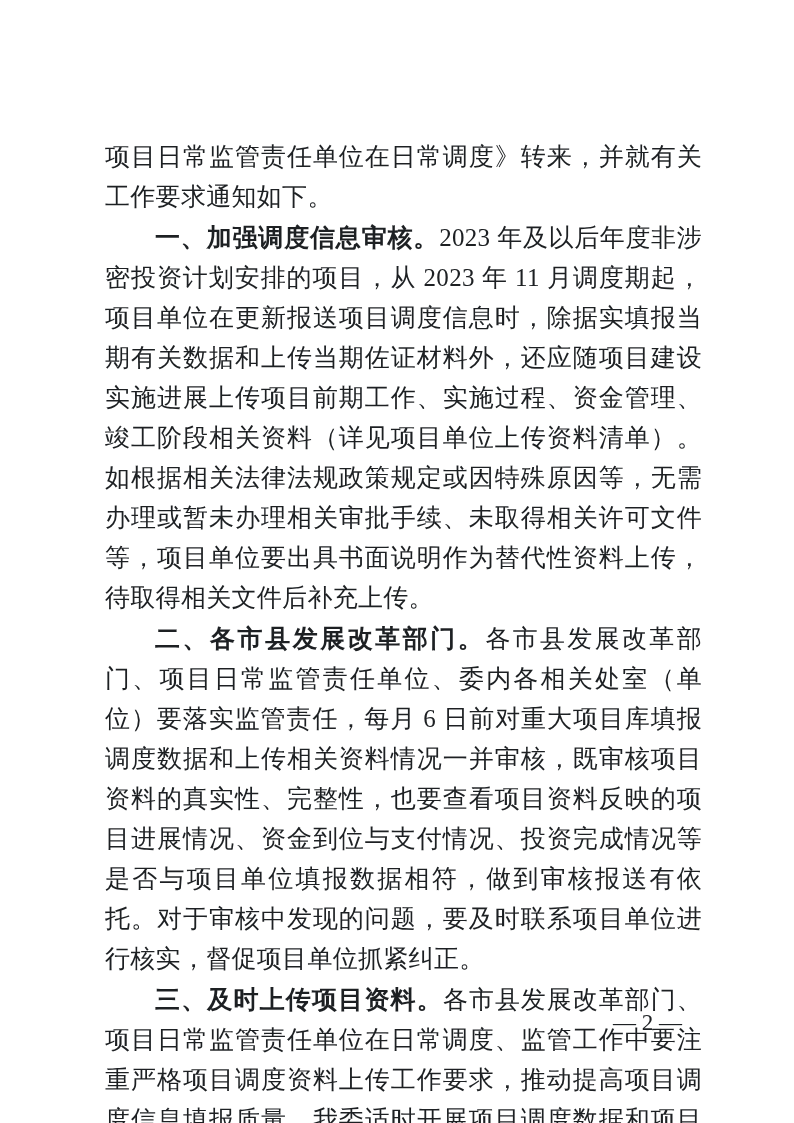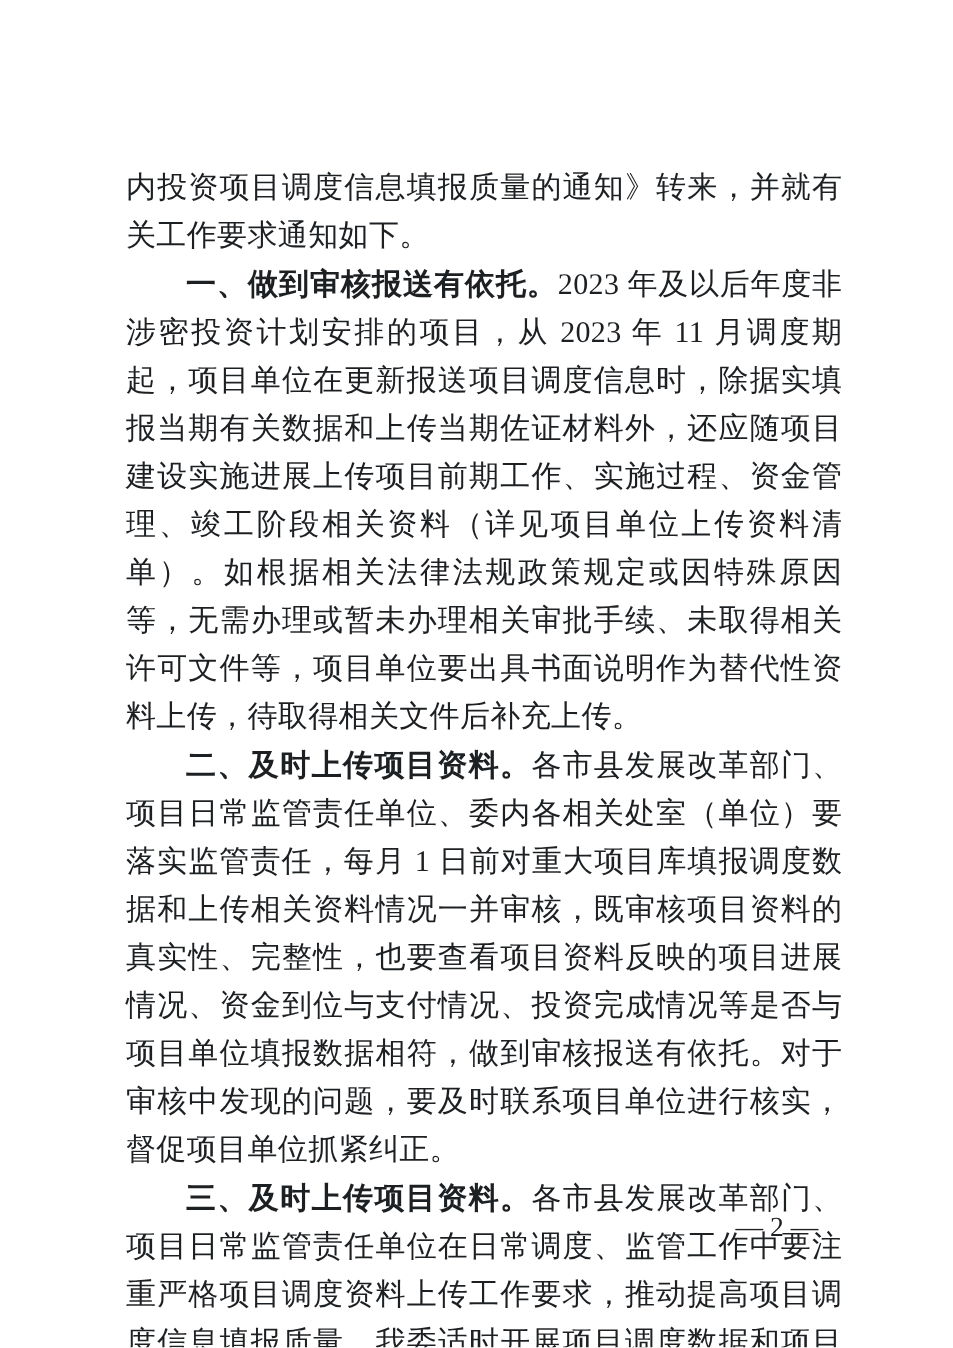--- a/index.html
+++ b/index.html
@@ -55,7 +55,7 @@
 <div class="page">
   <div class="content">
 
-    <p class="para"><span class="lead"></span><span>内投资项目调度信息填报质量的通知》转来，并就有关工作要求通知如下。</span></p>
+    <p class="para"><span class="lead"></span><span>项目日常监管责任单位在日常调度》转来，并就有关工作要求通知如下。</span></p>
 
     <p class="para indent"><span class="lead">一、做到审核报送有依托。</span><span>2023 年及以后年度非涉密投资计划安排的项目，从 2023 年 11 月调度期起，项目单位在更新报送项目调度信息时，除据实填报当期有关数据和上传当期佐证材料外，还应随项目建设实施进展上传项目前期工作、实施过程、资金管理、竣工阶段相关资料（详见项目单位上传资料清单）。如根据相关法律法规政策规定或因特殊原因等，无需办理或暂未办理相关审批手续、未取得相关许可文件等，项目单位要出具书面说明作为替代性资料上传，待取得相关文件后补充上传。</span></p>
 

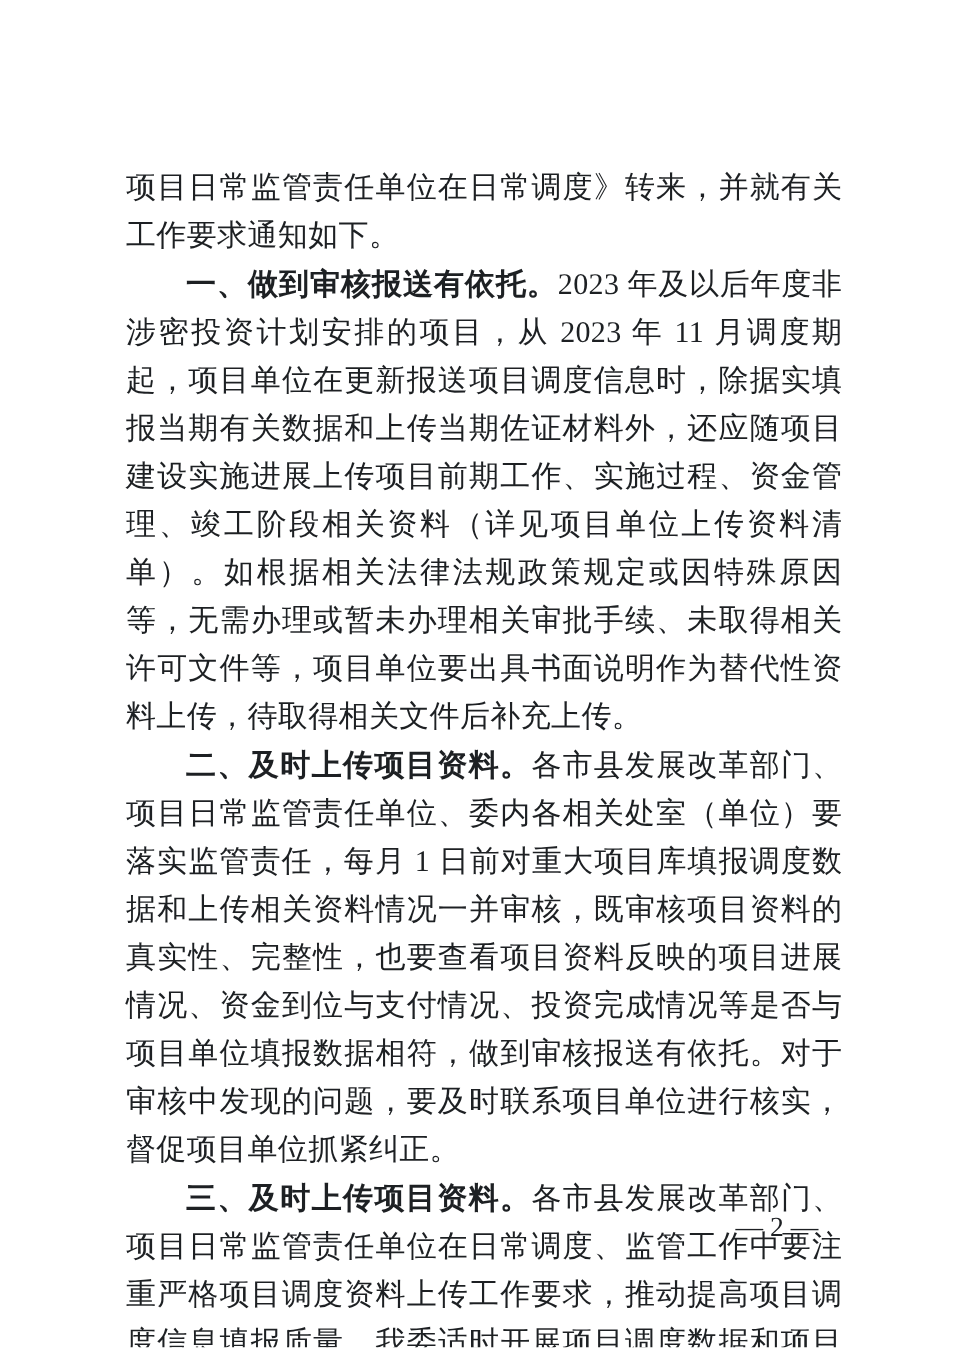--- a/index.html
+++ b/index.html
@@ -57,7 +57,7 @@
 
     <p class="para"><span class="lead"></span><span>项目日常监管责任单位在日常调度》转来，并就有关工作要求通知如下。</span></p>
 
-    <p class="para indent"><span class="lead">一、做到审核报送有依托。</span><span>2023 年及以后年度非涉密投资计划安排的项目，从 2023 年 11 月调度期起，项目单位在更新报送项目调度信息时，除据实填报当期有关数据和上传当期佐证材料外，还应随项目建设实施进展上传项目前期工作、实施过程、资金管理、竣工阶段相关资料（详见项目单位上传资料清单）。如根据相关法律法规政策规定或因特殊原因等，无需办理或暂未办理相关审批手续、未取得相关许可文件等，项目单位要出具书面说明作为替代性资料上传，待取得相关文件后补充上传。</span></p>
+    <p class="para indent"><span class="lead">一、加强调度信息审核。</span><span>2023 年及以后年度非涉密投资计划安排的项目，从 2023 年 11 月调度期起，项目单位在更新报送项目调度信息时，除据实填报当期有关数据和上传当期佐证材料外，还应随项目建设实施进展上传项目前期工作、实施过程、资金管理、竣工阶段相关资料（详见项目单位上传资料清单）。如根据相关法律法规政策规定或因特殊原因等，无需办理或暂未办理相关审批手续、未取得相关许可文件等，项目单位要出具书面说明作为替代性资料上传，待取得相关文件后补充上传。</span></p>
 
     <p class="para indent"><span class="lead">二、及时上传项目资料。</span><span>各市县发展改革部门、项目日常监管责任单位、委内各相关处室（单位）要落实监管责任，每月 1 日前对重大项目库填报调度数据和上传相关资料情况一并审核，既审核项目资料的真实性、完整性，也要查看项目资料反映的项目进展情况、资金到位与支付情况、投资完成情况等是否与项目单位填报数据相符，做到审核报送有依托。对于审核中发现的问题，要及时联系项目单位进行核实，督促项目单位抓紧纠正。</span></p>
 

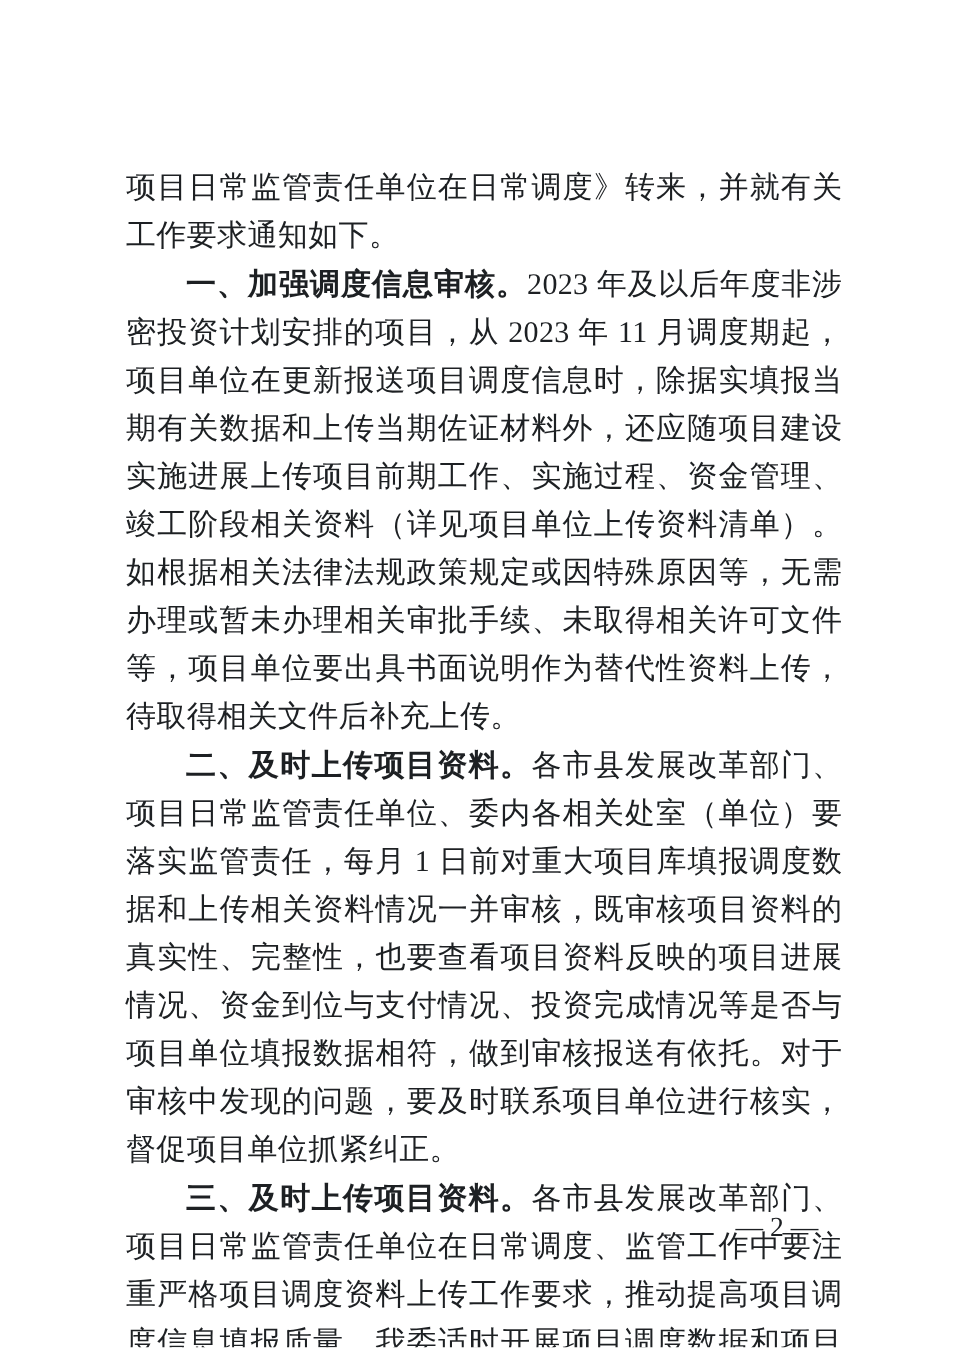--- a/index.html
+++ b/index.html
@@ -59,7 +59,7 @@
 
     <p class="para indent"><span class="lead">一、加强调度信息审核。</span><span>2023 年及以后年度非涉密投资计划安排的项目，从 2023 年 11 月调度期起，项目单位在更新报送项目调度信息时，除据实填报当期有关数据和上传当期佐证材料外，还应随项目建设实施进展上传项目前期工作、实施过程、资金管理、竣工阶段相关资料（详见项目单位上传资料清单）。如根据相关法律法规政策规定或因特殊原因等，无需办理或暂未办理相关审批手续、未取得相关许可文件等，项目单位要出具书面说明作为替代性资料上传，待取得相关文件后补充上传。</span></p>
 
-    <p class="para indent"><span class="lead">二、及时上传项目资料。</span><span>各市县发展改革部门、项目日常监管责任单位、委内各相关处室（单位）要落实监管责任，每月 1 日前对重大项目库填报调度数据和上传相关资料情况一并审核，既审核项目资料的真实性、完整性，也要查看项目资料反映的项目进展情况、资金到位与支付情况、投资完成情况等是否与项目单位填报数据相符，做到审核报送有依托。对于审核中发现的问题，要及时联系项目单位进行核实，督促项目单位抓紧纠正。</span></p>
+    <p class="para indent"><span class="lead">二、各市县发展改革部门。</span><span>各市县发展改革部门、项目日常监管责任单位、委内各相关处室（单位）要落实监管责任，每月 1 日前对重大项目库填报调度数据和上传相关资料情况一并审核，既审核项目资料的真实性、完整性，也要查看项目资料反映的项目进展情况、资金到位与支付情况、投资完成情况等是否与项目单位填报数据相符，做到审核报送有依托。对于审核中发现的问题，要及时联系项目单位进行核实，督促项目单位抓紧纠正。</span></p>
 
     <p class="para indent"><span class="lead">三、及时上传项目资料。</span><span>各市县发展改革部门、项目日常监管责任单位在日常调度、监管工作中要注重严格项目调度资料上传工作要求，推动提高项目调度信息填报质量。我委适时开展项目调度数据和项目资料上传情况抽查核验，对于检查发</span></p>
 

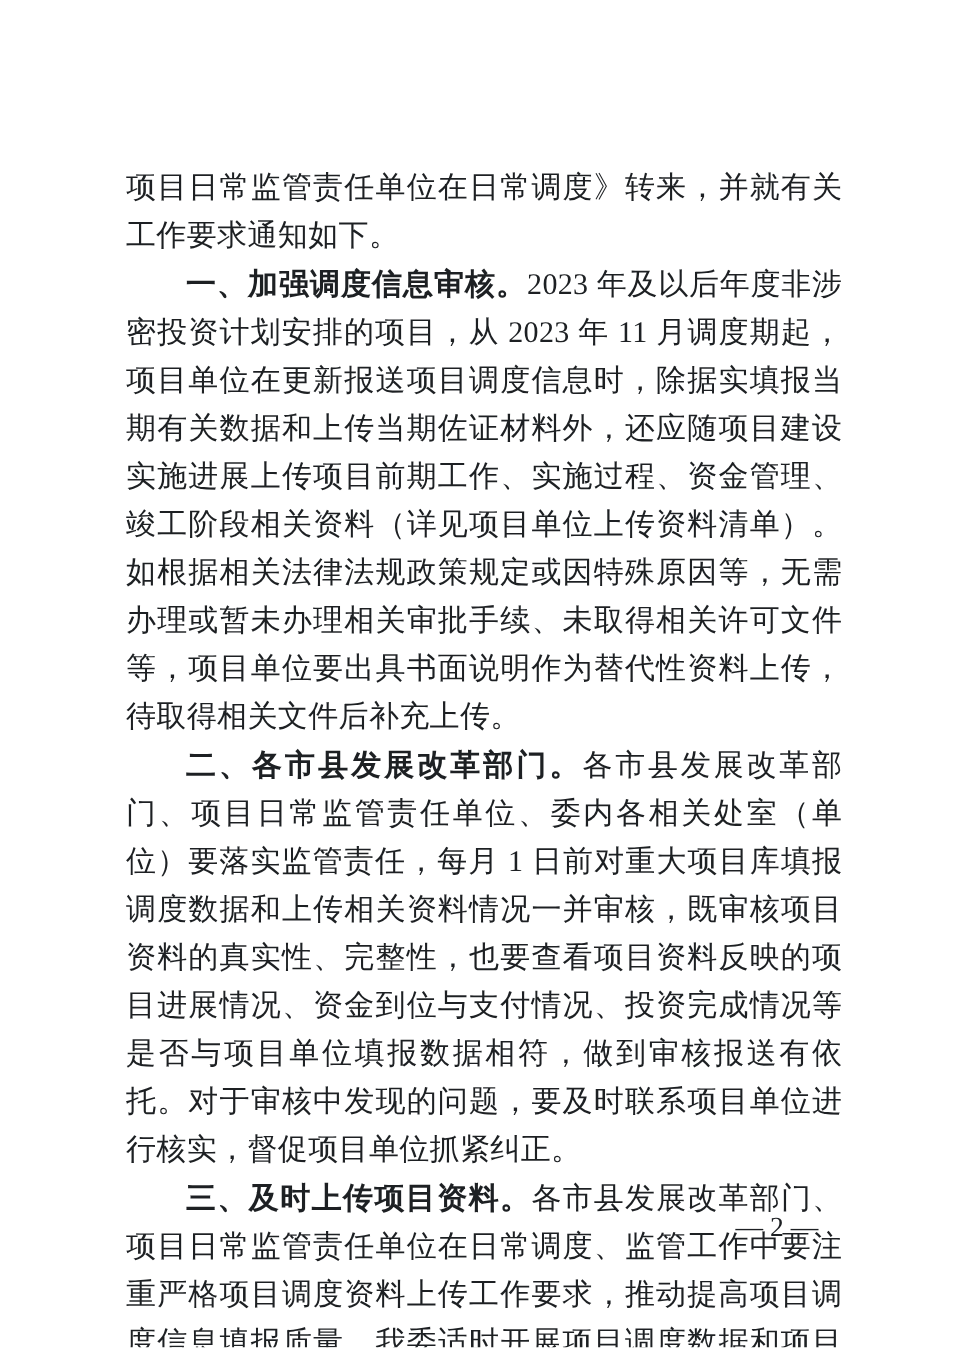--- a/index.html
+++ b/index.html
@@ -59,7 +59,7 @@
 
     <p class="para indent"><span class="lead">一、加强调度信息审核。</span><span>2023 年及以后年度非涉密投资计划安排的项目，从 2023 年 11 月调度期起，项目单位在更新报送项目调度信息时，除据实填报当期有关数据和上传当期佐证材料外，还应随项目建设实施进展上传项目前期工作、实施过程、资金管理、竣工阶段相关资料（详见项目单位上传资料清单）。如根据相关法律法规政策规定或因特殊原因等，无需办理或暂未办理相关审批手续、未取得相关许可文件等，项目单位要出具书面说明作为替代性资料上传，待取得相关文件后补充上传。</span></p>
 
-    <p class="para indent"><span class="lead">二、各市县发展改革部门。</span><span>各市县发展改革部门、项目日常监管责任单位、委内各相关处室（单位）要落实监管责任，每月 1 日前对重大项目库填报调度数据和上传相关资料情况一并审核，既审核项目资料的真实性、完整性，也要查看项目资料反映的项目进展情况、资金到位与支付情况、投资完成情况等是否与项目单位填报数据相符，做到审核报送有依托。对于审核中发现的问题，要及时联系项目单位进行核实，督促项目单位抓紧纠正。</span></p>
+    <p class="para indent"><span class="lead">二、各市县发展改革部门。</span><span>各市县发展改革部门、项目日常监管责任单位、委内各相关处室（单位）要落实监管责任，每月 6 日前对重大项目库填报调度数据和上传相关资料情况一并审核，既审核项目资料的真实性、完整性，也要查看项目资料反映的项目进展情况、资金到位与支付情况、投资完成情况等是否与项目单位填报数据相符，做到审核报送有依托。对于审核中发现的问题，要及时联系项目单位进行核实，督促项目单位抓紧纠正。</span></p>
 
     <p class="para indent"><span class="lead">三、及时上传项目资料。</span><span>各市县发展改革部门、项目日常监管责任单位在日常调度、监管工作中要注重严格项目调度资料上传工作要求，推动提高项目调度信息填报质量。我委适时开展项目调度数据和项目资料上传情况抽查核验，对于检查发</span></p>
 

